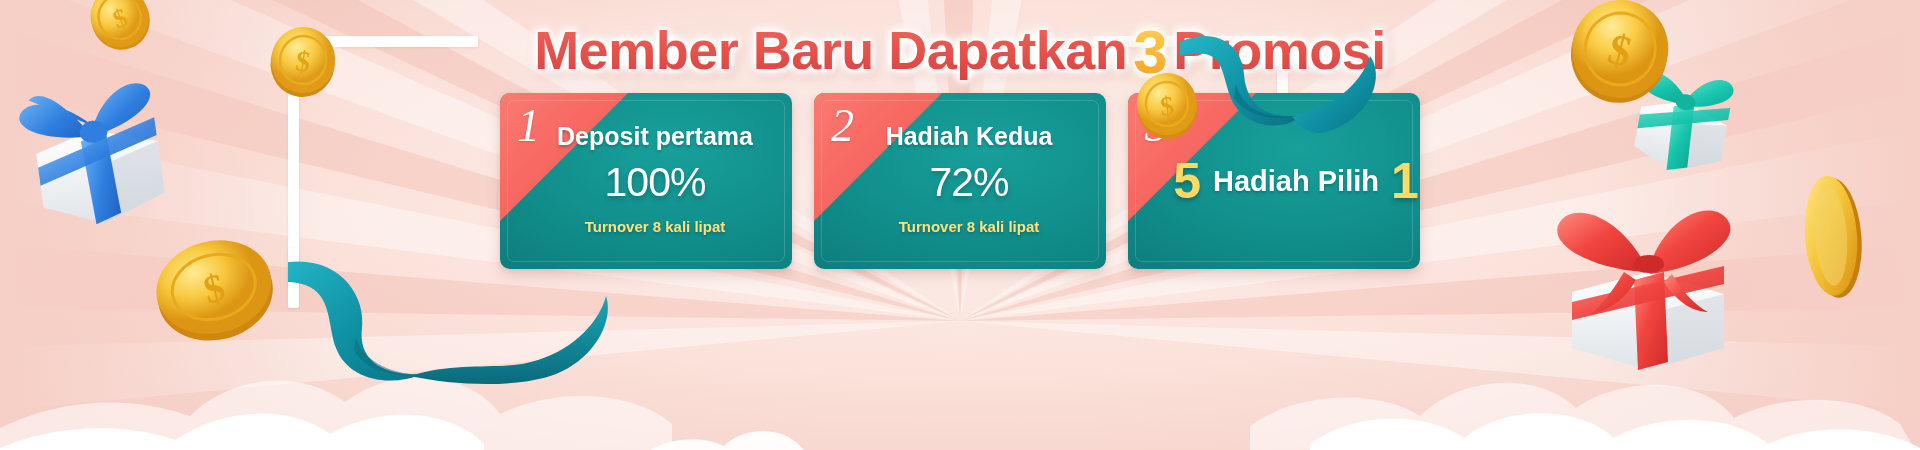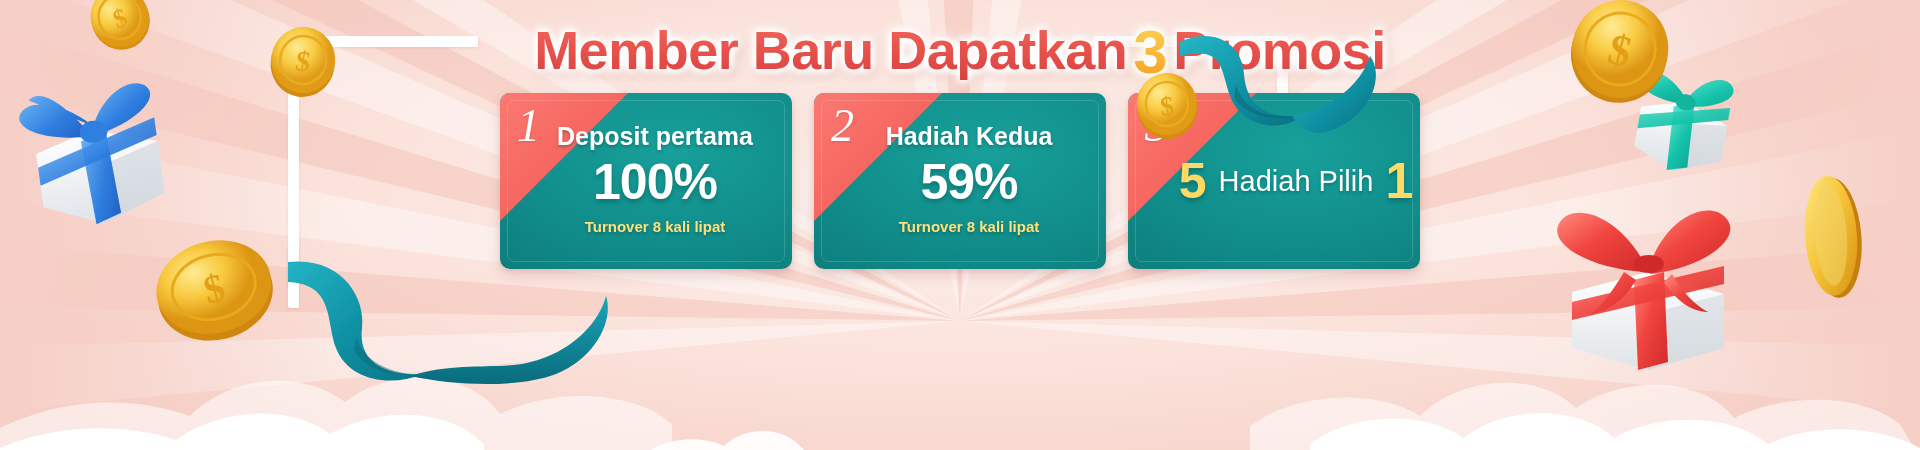--- a/index.html
+++ b/index.html
@@ -128,7 +128,7 @@
     margin-bottom:2px;
   }
   .card-value{
-    font-size:50px; font-weight:bold; color:#ffffff;
+    font-size:41px; font-weight:normal; color:#ffffff;
     line-height:58px;
     letter-spacing:-1px;
     text-shadow:0 3px 5px rgba(0,60,58,.38);

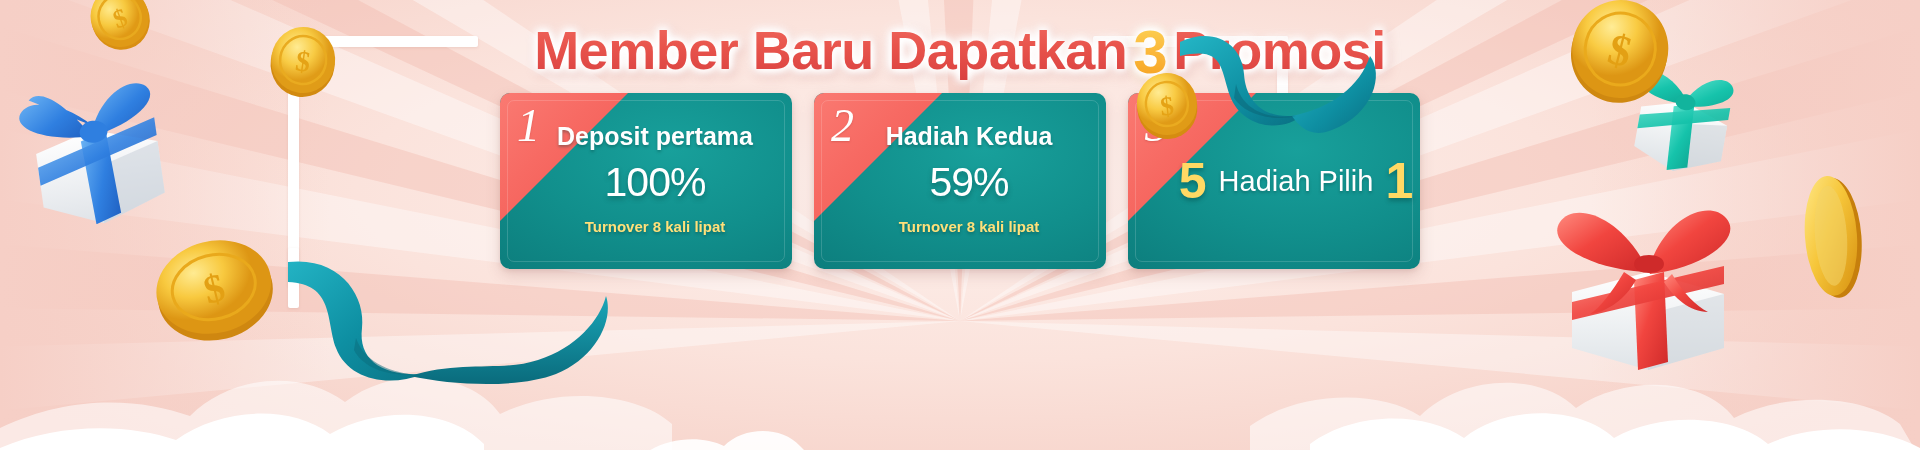--- a/index.html
+++ b/index.html
@@ -241,7 +241,7 @@
       <div class="inner-line"></div>
       <div class="card-body">
         <div class="card-title">Hadiah Kedua</div>
-        <div class="card-value">59%</div>
+        <div class="card-value">72%</div>
         <div class="card-note">Turnover 8 kali lipat</div>
       </div>
     </div>

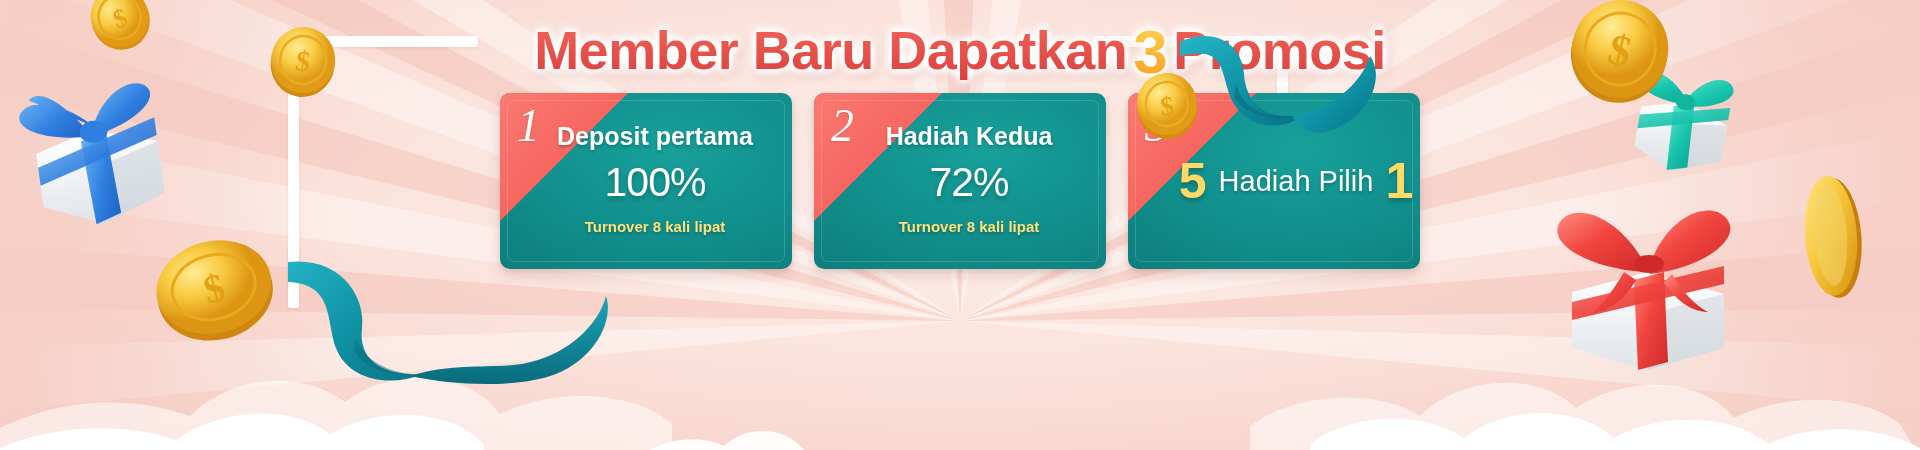--- a/index.html
+++ b/index.html
@@ -151,7 +151,7 @@
     text-shadow:0 3px 4px rgba(0,60,58,.38);
   }
   .mid-white{
-    font-size:29px; font-weight:normal; color:#ffffff;
+    font-size:29px; font-weight:bold; color:#ffffff;
     line-height:34px;
     text-shadow:0 2px 3px rgba(0,60,58,.35);
   }

